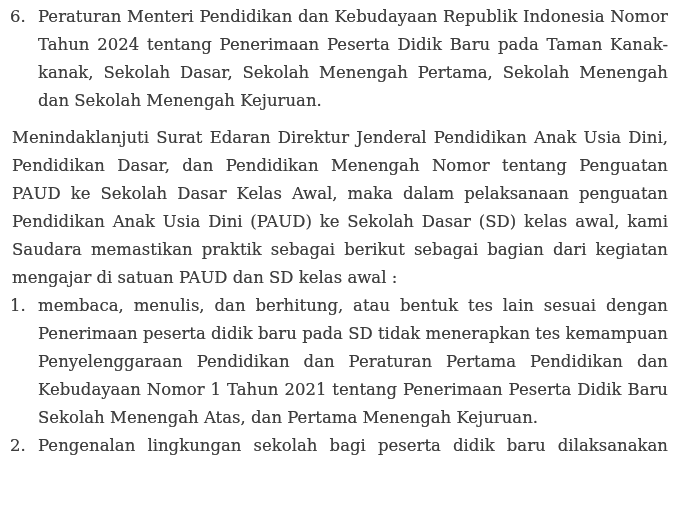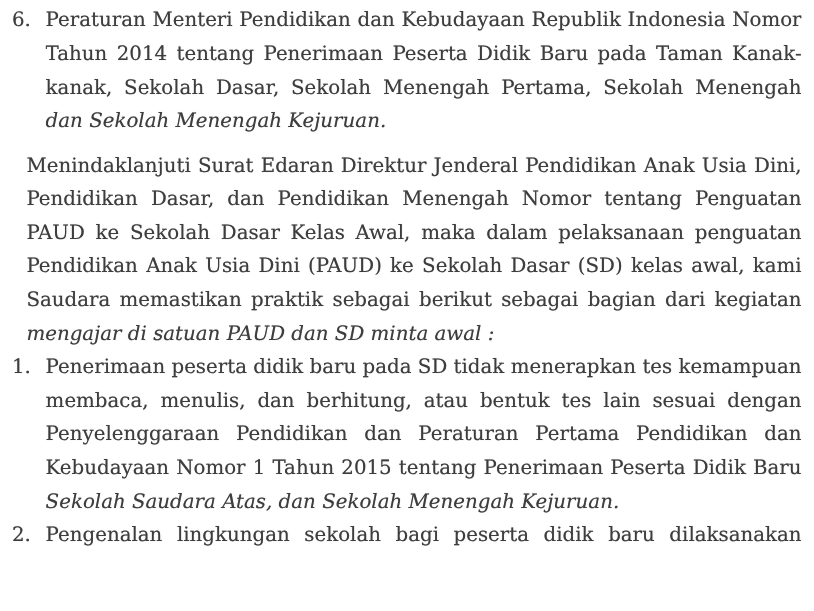--- a/index.html
+++ b/index.html
@@ -63,7 +63,7 @@
     <div class="num-col">6.</div>
     <div class="lines-col">
       <div class="line">Peraturan Menteri Pendidikan dan Kebudayaan Republik Indonesia Nomor 1</div>
-      <div class="line">Tahun 2014 tentang Penerimaan Peserta Didik Baru pada Taman Kanak-</div>
+      <div class="line">Tahun 2024 tentang Penerimaan Peserta Didik Baru pada Taman Kanak-</div>
       <div class="line">kanak, Sekolah Dasar, Sekolah Menengah Pertama, Sekolah Menengah Atas,</div>
       <div class="line flush">dan Sekolah Menengah Kejuruan.</div>
     </div>

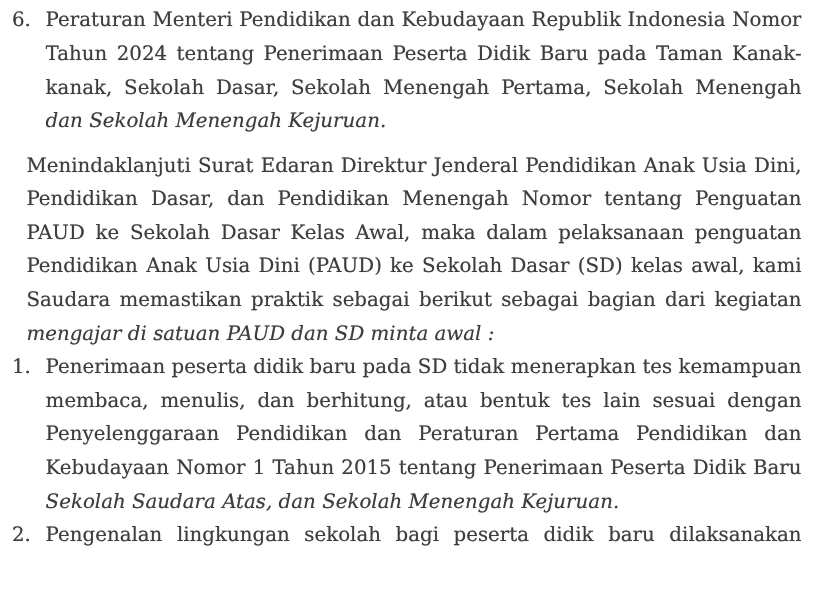--- a/index.html
+++ b/index.html
@@ -47,7 +47,6 @@
   }
   .line.flush {
     text-align-last: left;
-    font-style: italic;
   }
   .paragraph {
     margin-top: 9px;

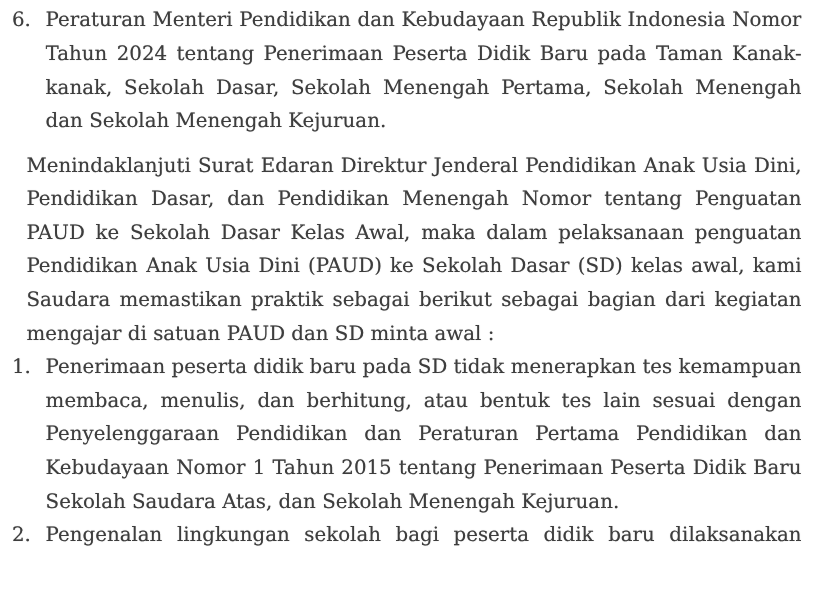--- a/index.html
+++ b/index.html
@@ -50,7 +50,7 @@
   }
   .paragraph {
     margin-top: 9px;
-    margin-left: 12px;
+    margin-left: 2px;
   }
 </style>
 </head>

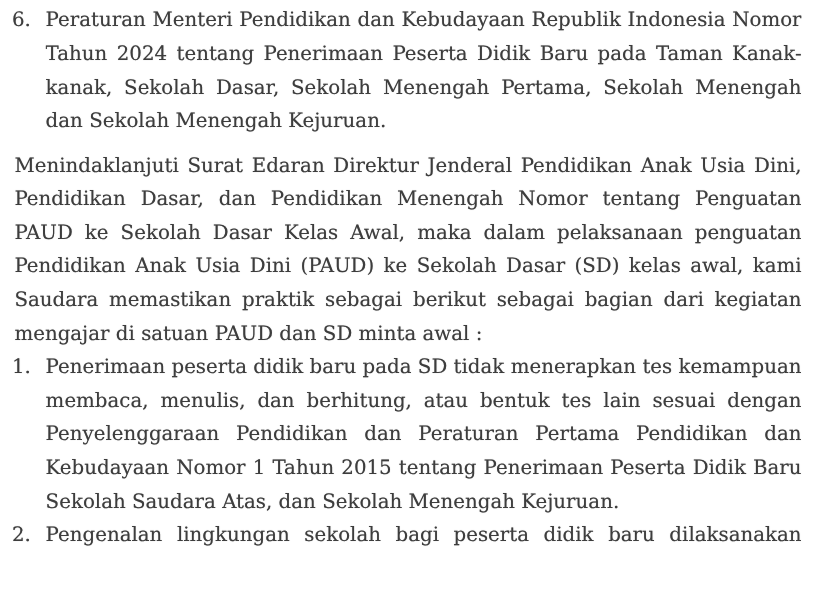--- a/index.html
+++ b/index.html
@@ -74,7 +74,7 @@
     <div class="line">PAUD ke Sekolah Dasar Kelas Awal, maka dalam pelaksanaan penguatan Transisi</div>
     <div class="line">Pendidikan Anak Usia Dini (PAUD) ke Sekolah Dasar (SD) kelas awal, kami minta</div>
     <div class="line">Saudara memastikan praktik sebagai berikut sebagai bagian dari kegiatan belajar</div>
-    <div class="line flush">mengajar di satuan PAUD dan SD minta awal :</div>
+    <div class="line flush">mengajar di satuan PAUD dan SD kelas awal :</div>
   </div>
 
   <div class="block">

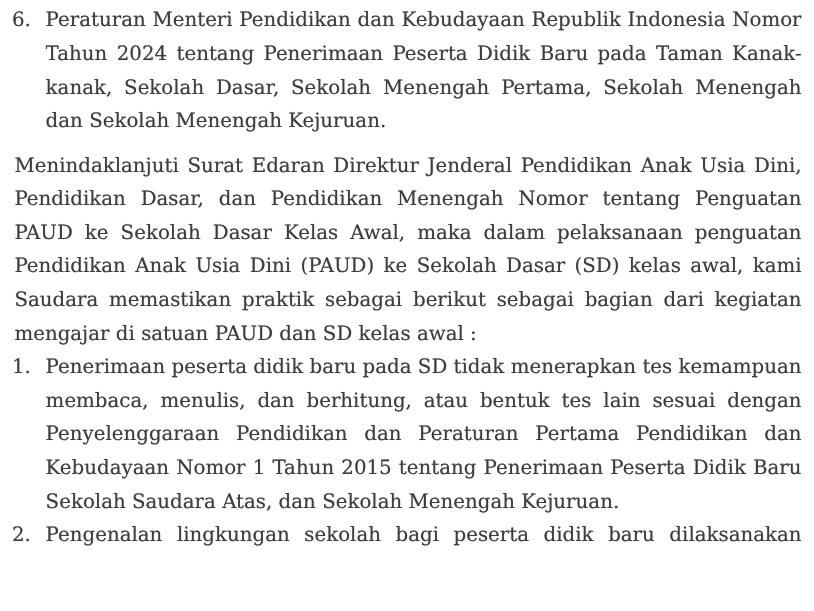--- a/index.html
+++ b/index.html
@@ -80,8 +80,8 @@
   <div class="block">
     <div class="num-col">1.</div>
     <div class="lines-col">
+      <div class="line">membaca, menulis, dan berhitung, atau bentuk tes lain sesuai dengan</div>
       <div class="line">Penerimaan peserta didik baru pada SD tidak menerapkan tes kemampuan</div>
-      <div class="line">membaca, menulis, dan berhitung, atau bentuk tes lain sesuai dengan</div>
       <div class="line">Penyelenggaraan Pendidikan dan Peraturan Pertama Pendidikan dan</div>
       <div class="line">Kebudayaan Nomor 1 Tahun 2015 tentang Penerimaan Peserta Didik Baru</div>
       <div class="line flush">Sekolah Saudara Atas, dan Sekolah Menengah Kejuruan.</div>

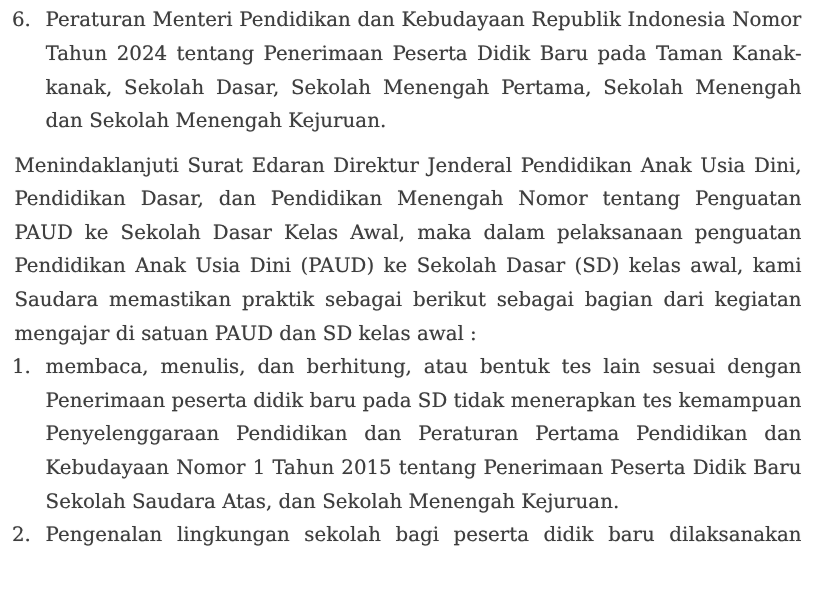--- a/index.html
+++ b/index.html
@@ -83,7 +83,7 @@
       <div class="line">membaca, menulis, dan berhitung, atau bentuk tes lain sesuai dengan</div>
       <div class="line">Penerimaan peserta didik baru pada SD tidak menerapkan tes kemampuan</div>
       <div class="line">Penyelenggaraan Pendidikan dan Peraturan Pertama Pendidikan dan</div>
-      <div class="line">Kebudayaan Nomor 1 Tahun 2015 tentang Penerimaan Peserta Didik Baru</div>
+      <div class="line">Kebudayaan Nomor 1 Tahun 2021 tentang Penerimaan Peserta Didik Baru</div>
       <div class="line flush">Sekolah Saudara Atas, dan Sekolah Menengah Kejuruan.</div>
     </div>
   </div>

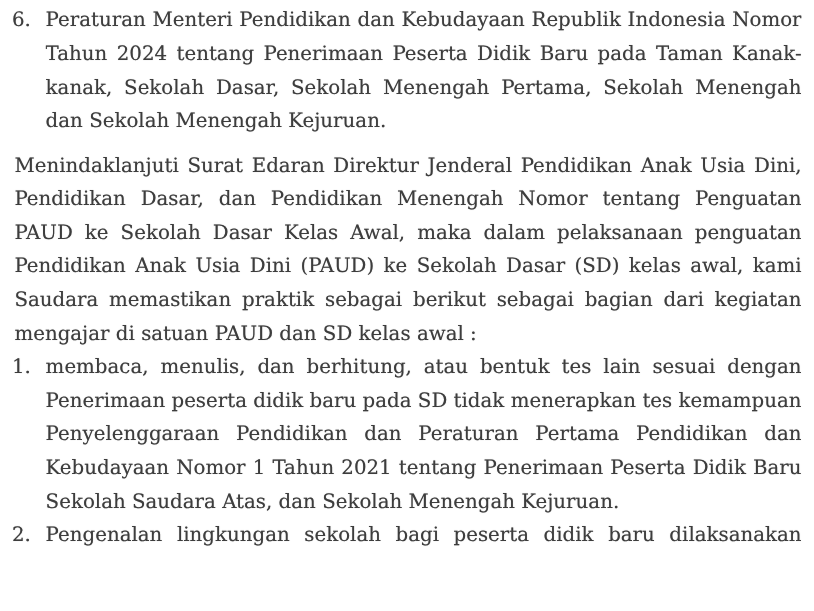--- a/index.html
+++ b/index.html
@@ -84,7 +84,7 @@
       <div class="line">Penerimaan peserta didik baru pada SD tidak menerapkan tes kemampuan</div>
       <div class="line">Penyelenggaraan Pendidikan dan Peraturan Pertama Pendidikan dan</div>
       <div class="line">Kebudayaan Nomor 1 Tahun 2021 tentang Penerimaan Peserta Didik Baru</div>
-      <div class="line flush">Sekolah Saudara Atas, dan Sekolah Menengah Kejuruan.</div>
+      <div class="line flush">Sekolah Menengah Atas, dan Pertama Menengah Kejuruan.</div>
     </div>
   </div>
 

